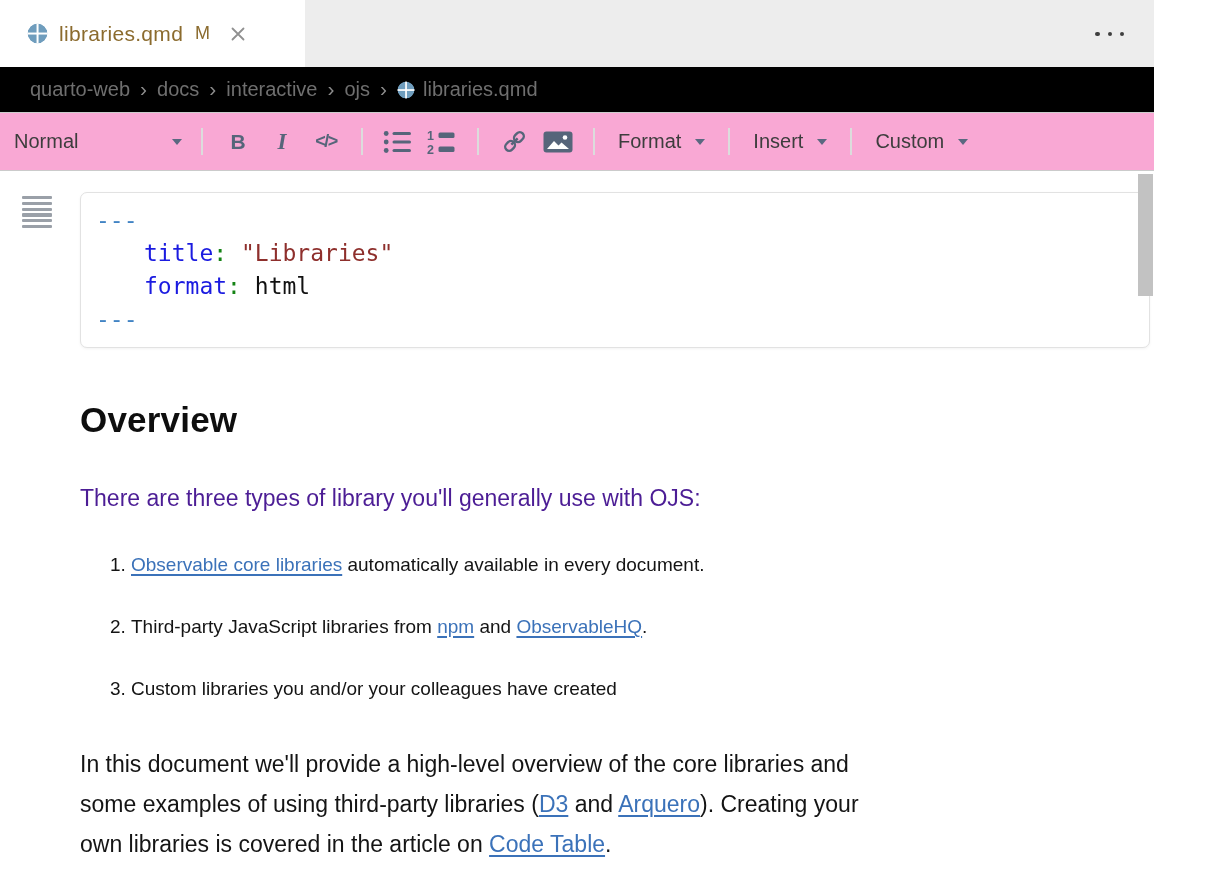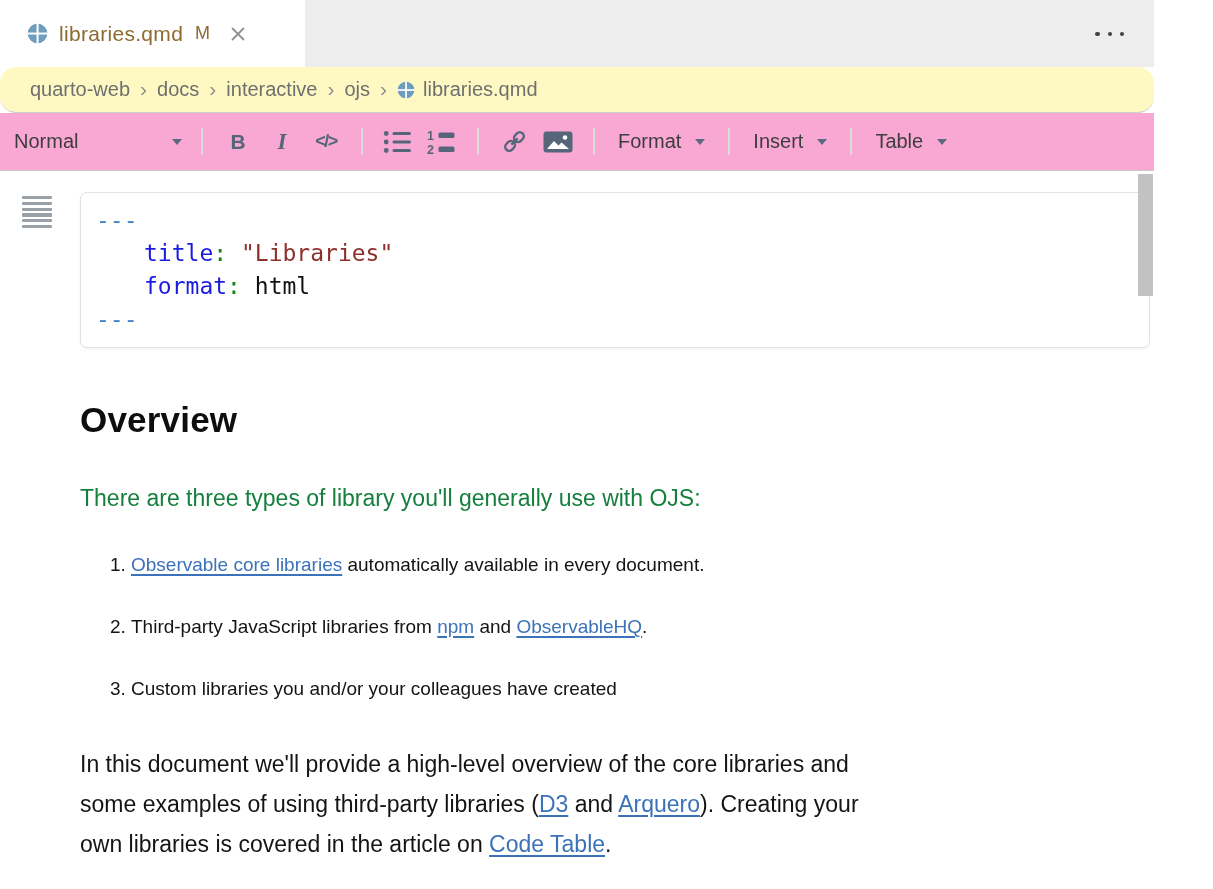--- a/index.html
+++ b/index.html
@@ -29,10 +29,9 @@
 
   
   .breadcrumb {
-    height: 46px; background: #fef9c3; display: flex; align-items: center;
+    height: 46px; background: #000000; display: flex; align-items: center;
     padding-left: 30px; gap: 10px; font-size: 20px; color: #6f6f6f;
     border-bottom: 1.5px solid #cdcdcd;
-    border-radius: 16px;
   }
   .bc-item { display: flex; align-items: center; gap: 8px; cursor: pointer; }
   .bc-sep { color: #8d8d8d; font-size: 21px; line-height: 1; padding-bottom: 2px; }

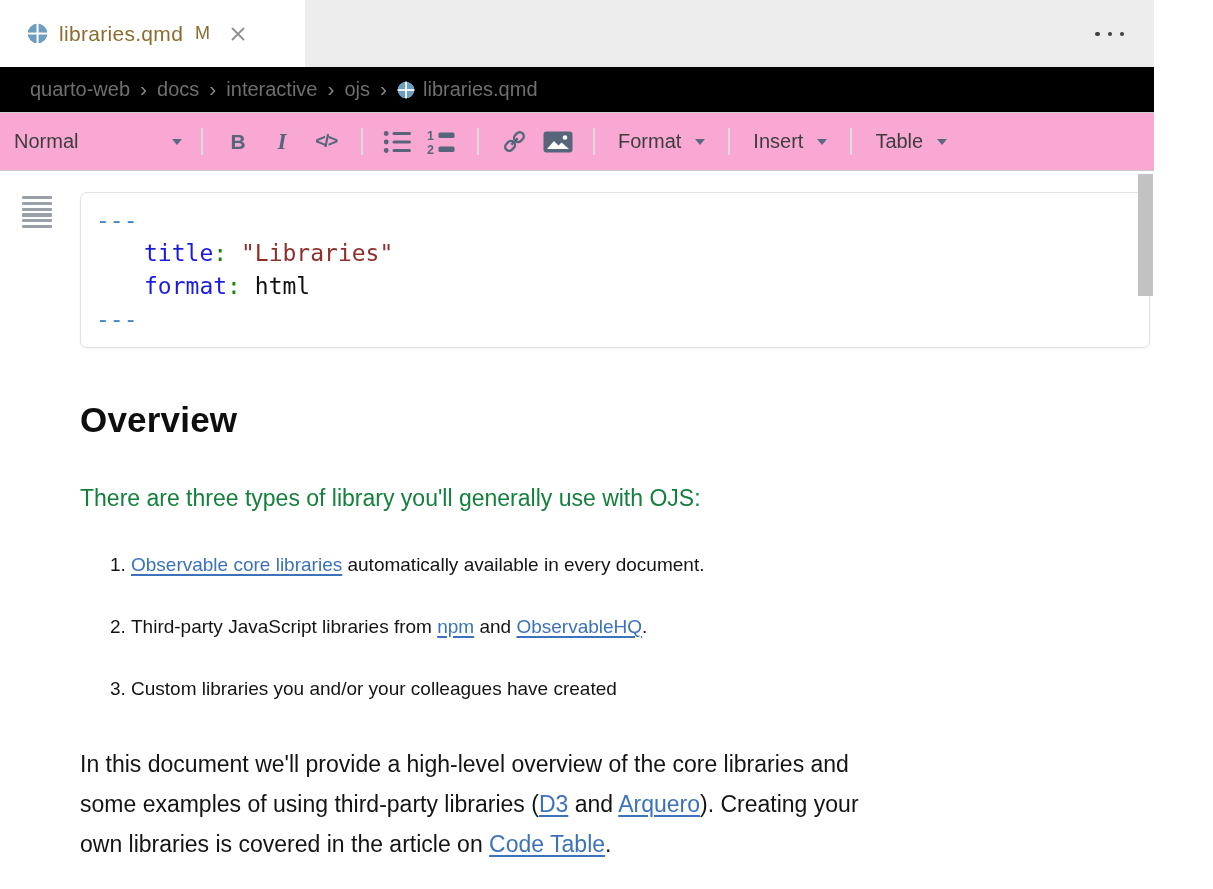--- a/index.html
+++ b/index.html
@@ -238,7 +238,7 @@
     </div>
     <div class="tb-sep"></div>
     <div class="tb-menu">
-      <span>Table</span>
+      <span>Custom</span>
       <span class="caret"></span>
     </div>
   </div>

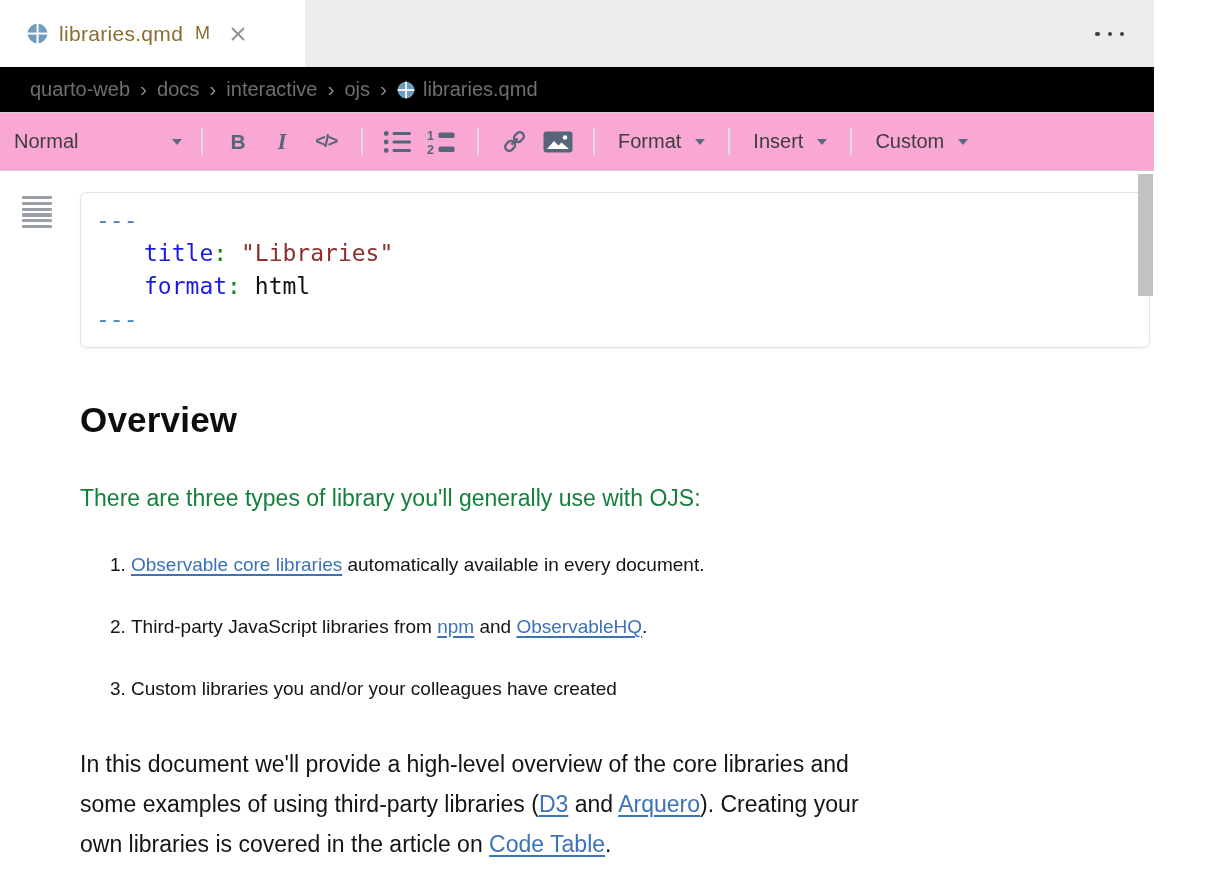--- a/index.html
+++ b/index.html
@@ -81,7 +81,7 @@
   h1.overview {
     margin: 52px 0 0; font-size: 35px; font-weight: 700; color: #0e0e0e; letter-spacing: 0.2px;
   }
-  p.intro { margin: 45px 0 0; font-size: 23px; color: #15803d; }
+  p.intro { margin: 45px 0 0; font-size: 23px; color: #4c1d95; }
   ol.lib-list { margin: 42px 0 12px; padding-left: 51px; font-size: 19px; color: #141414; }
   ol.lib-list li { margin-bottom: 40px; }
   ol.lib-list li:last-child { margin-bottom: 0; }

